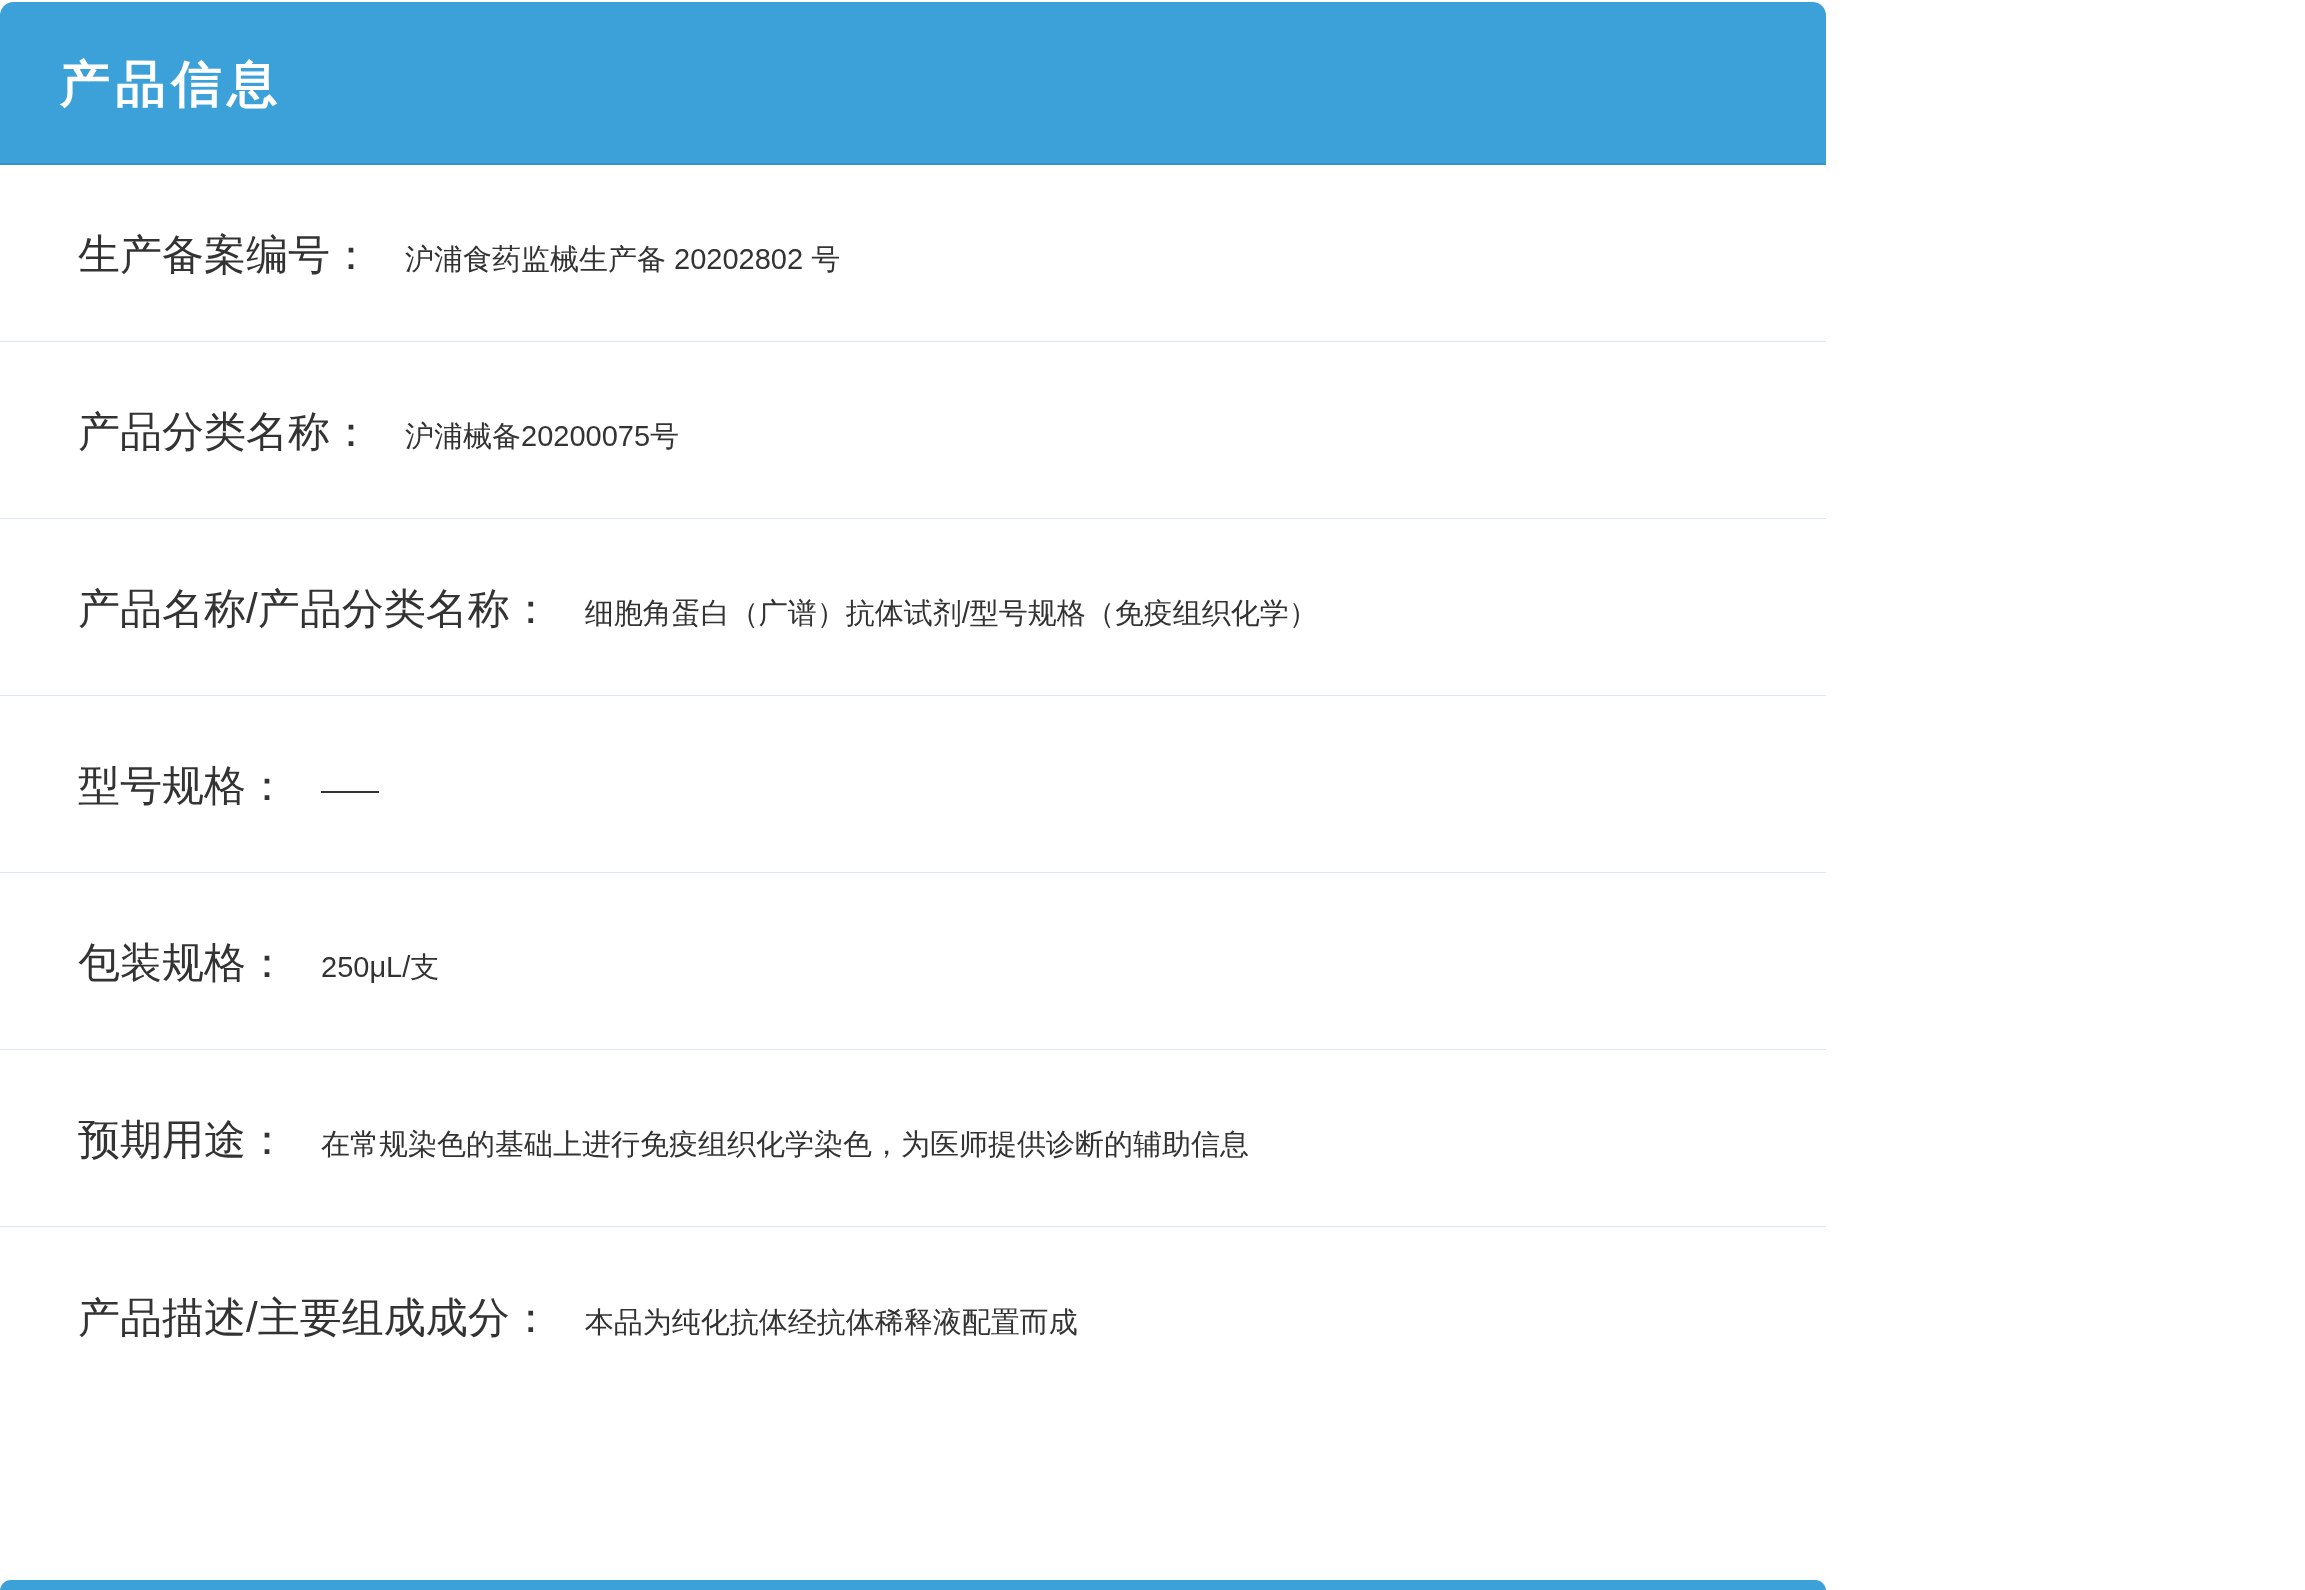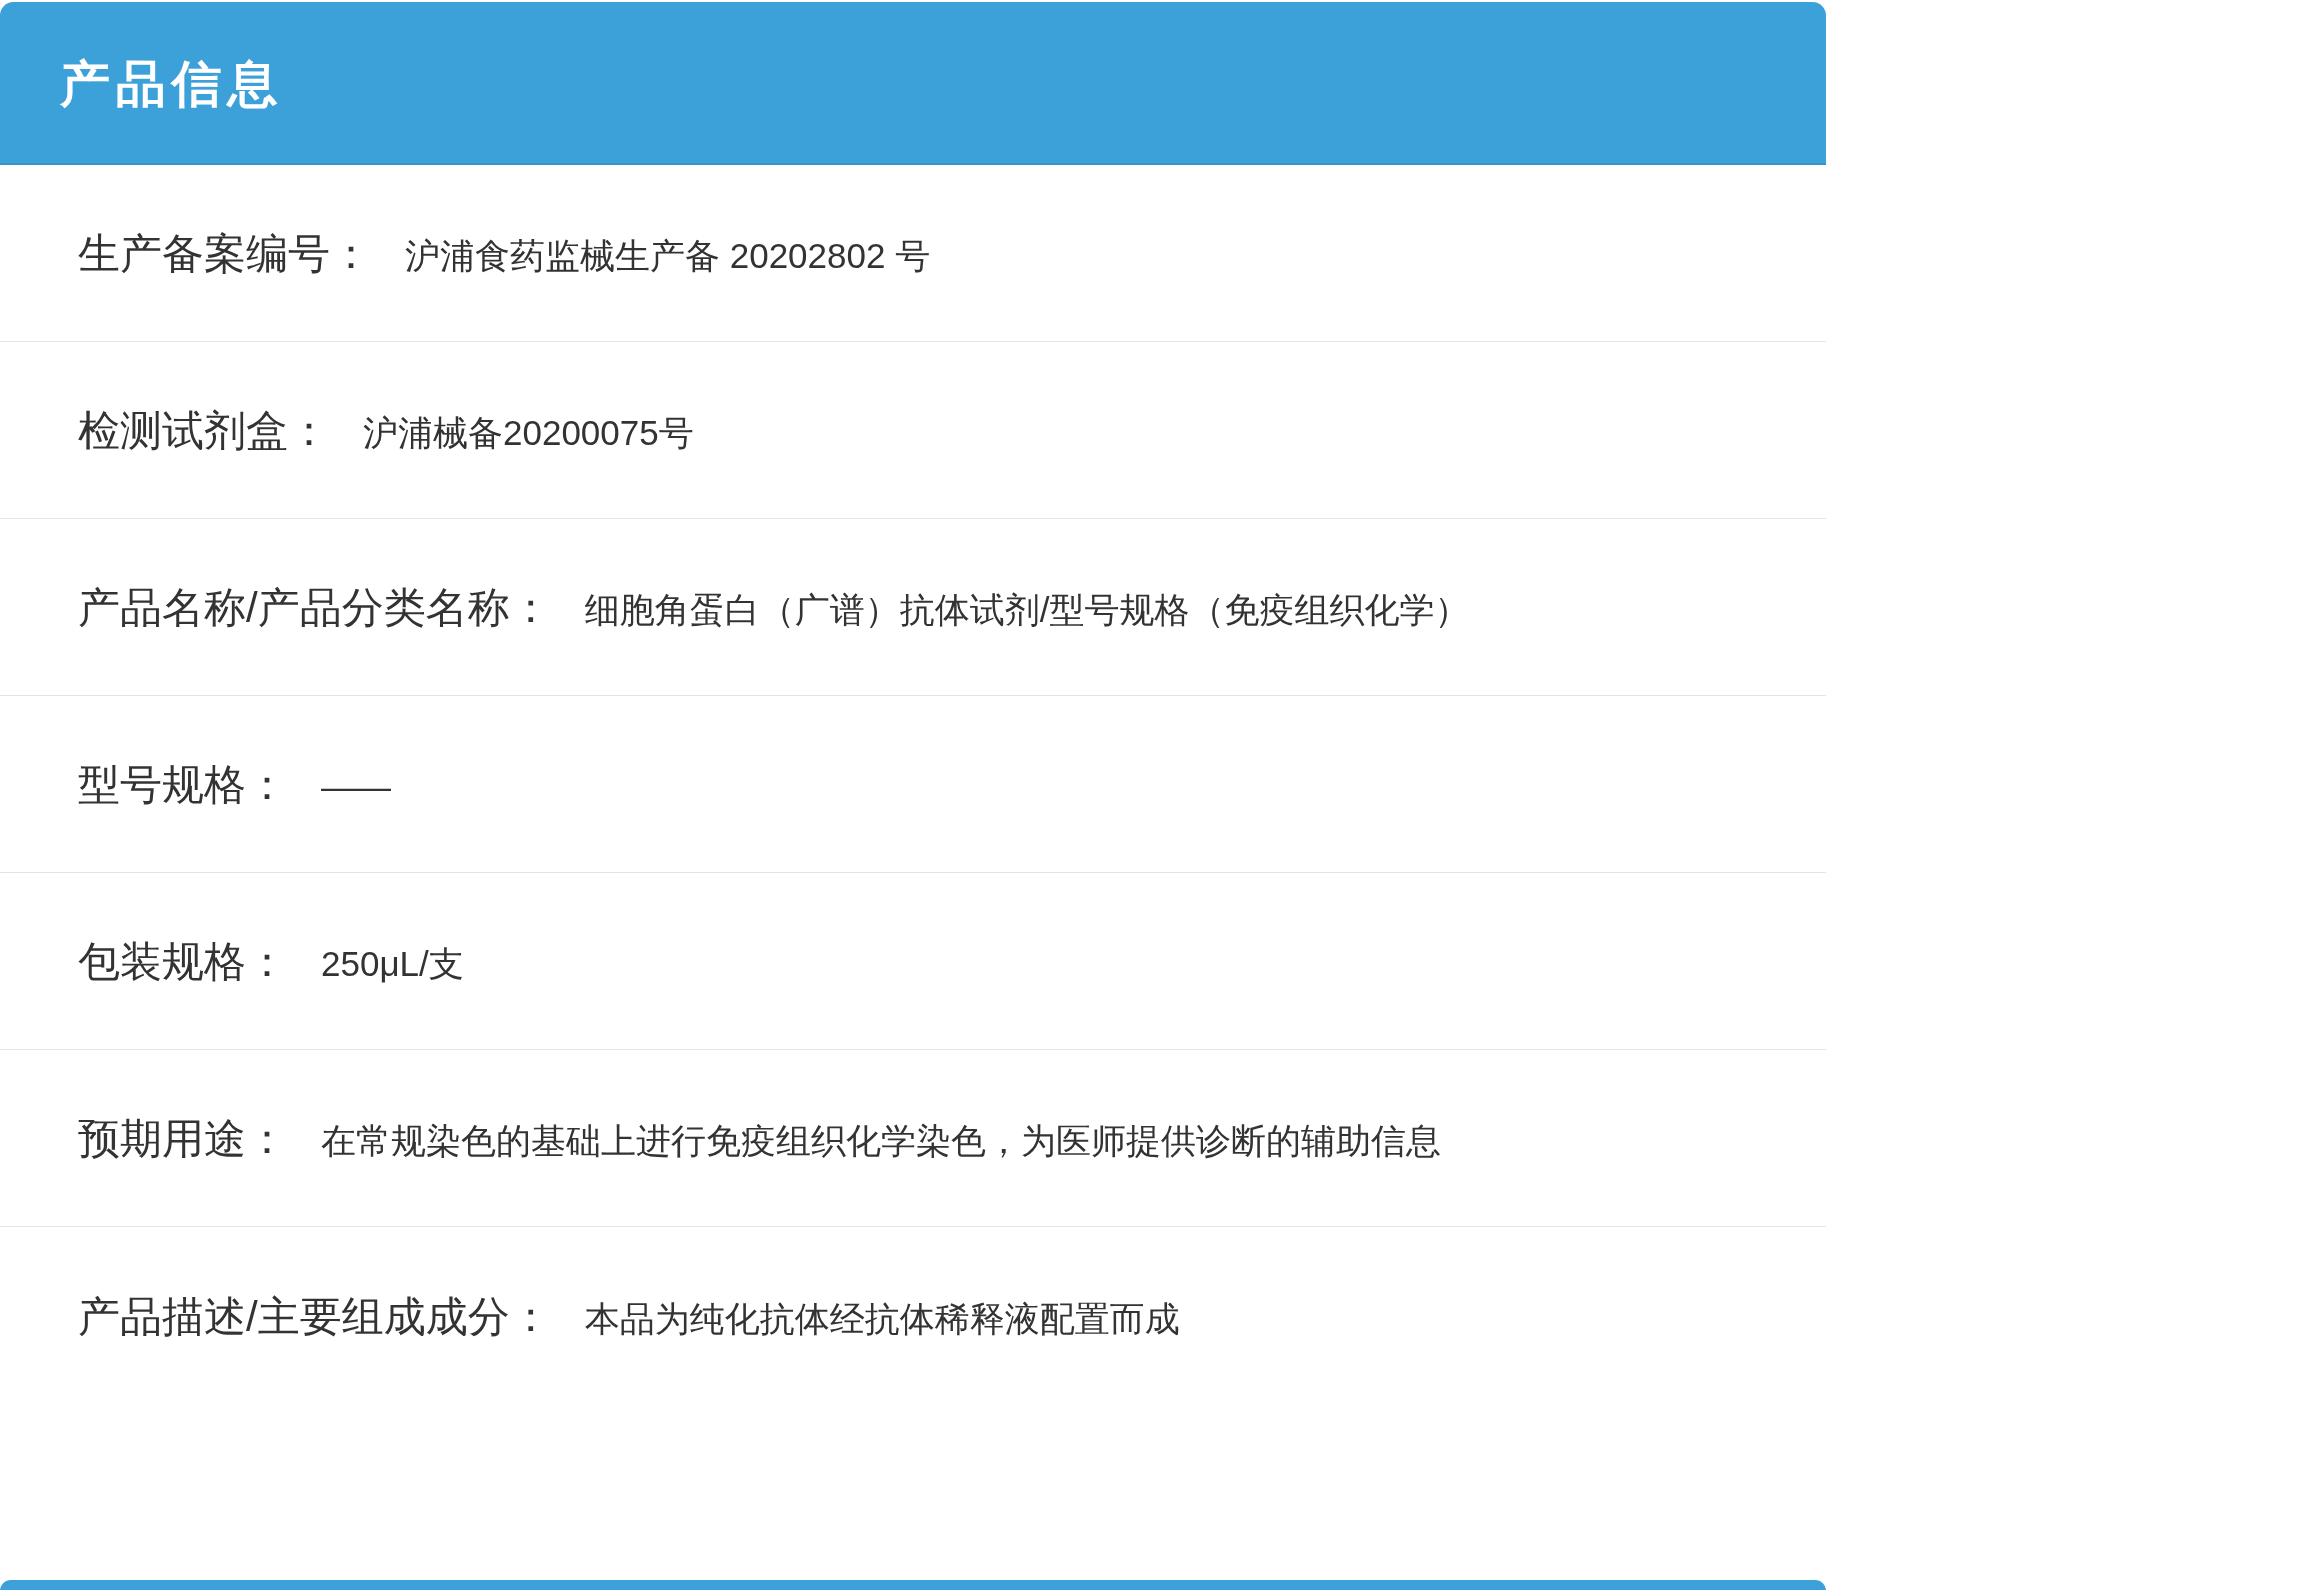--- a/index.html
+++ b/index.html
@@ -76,7 +76,7 @@
   }
 
   .field-value {
-    font-size: 35px;
+    font-size: 29px;
     color: #333333;
     line-height: 1.25;
     margin-left: 33px;

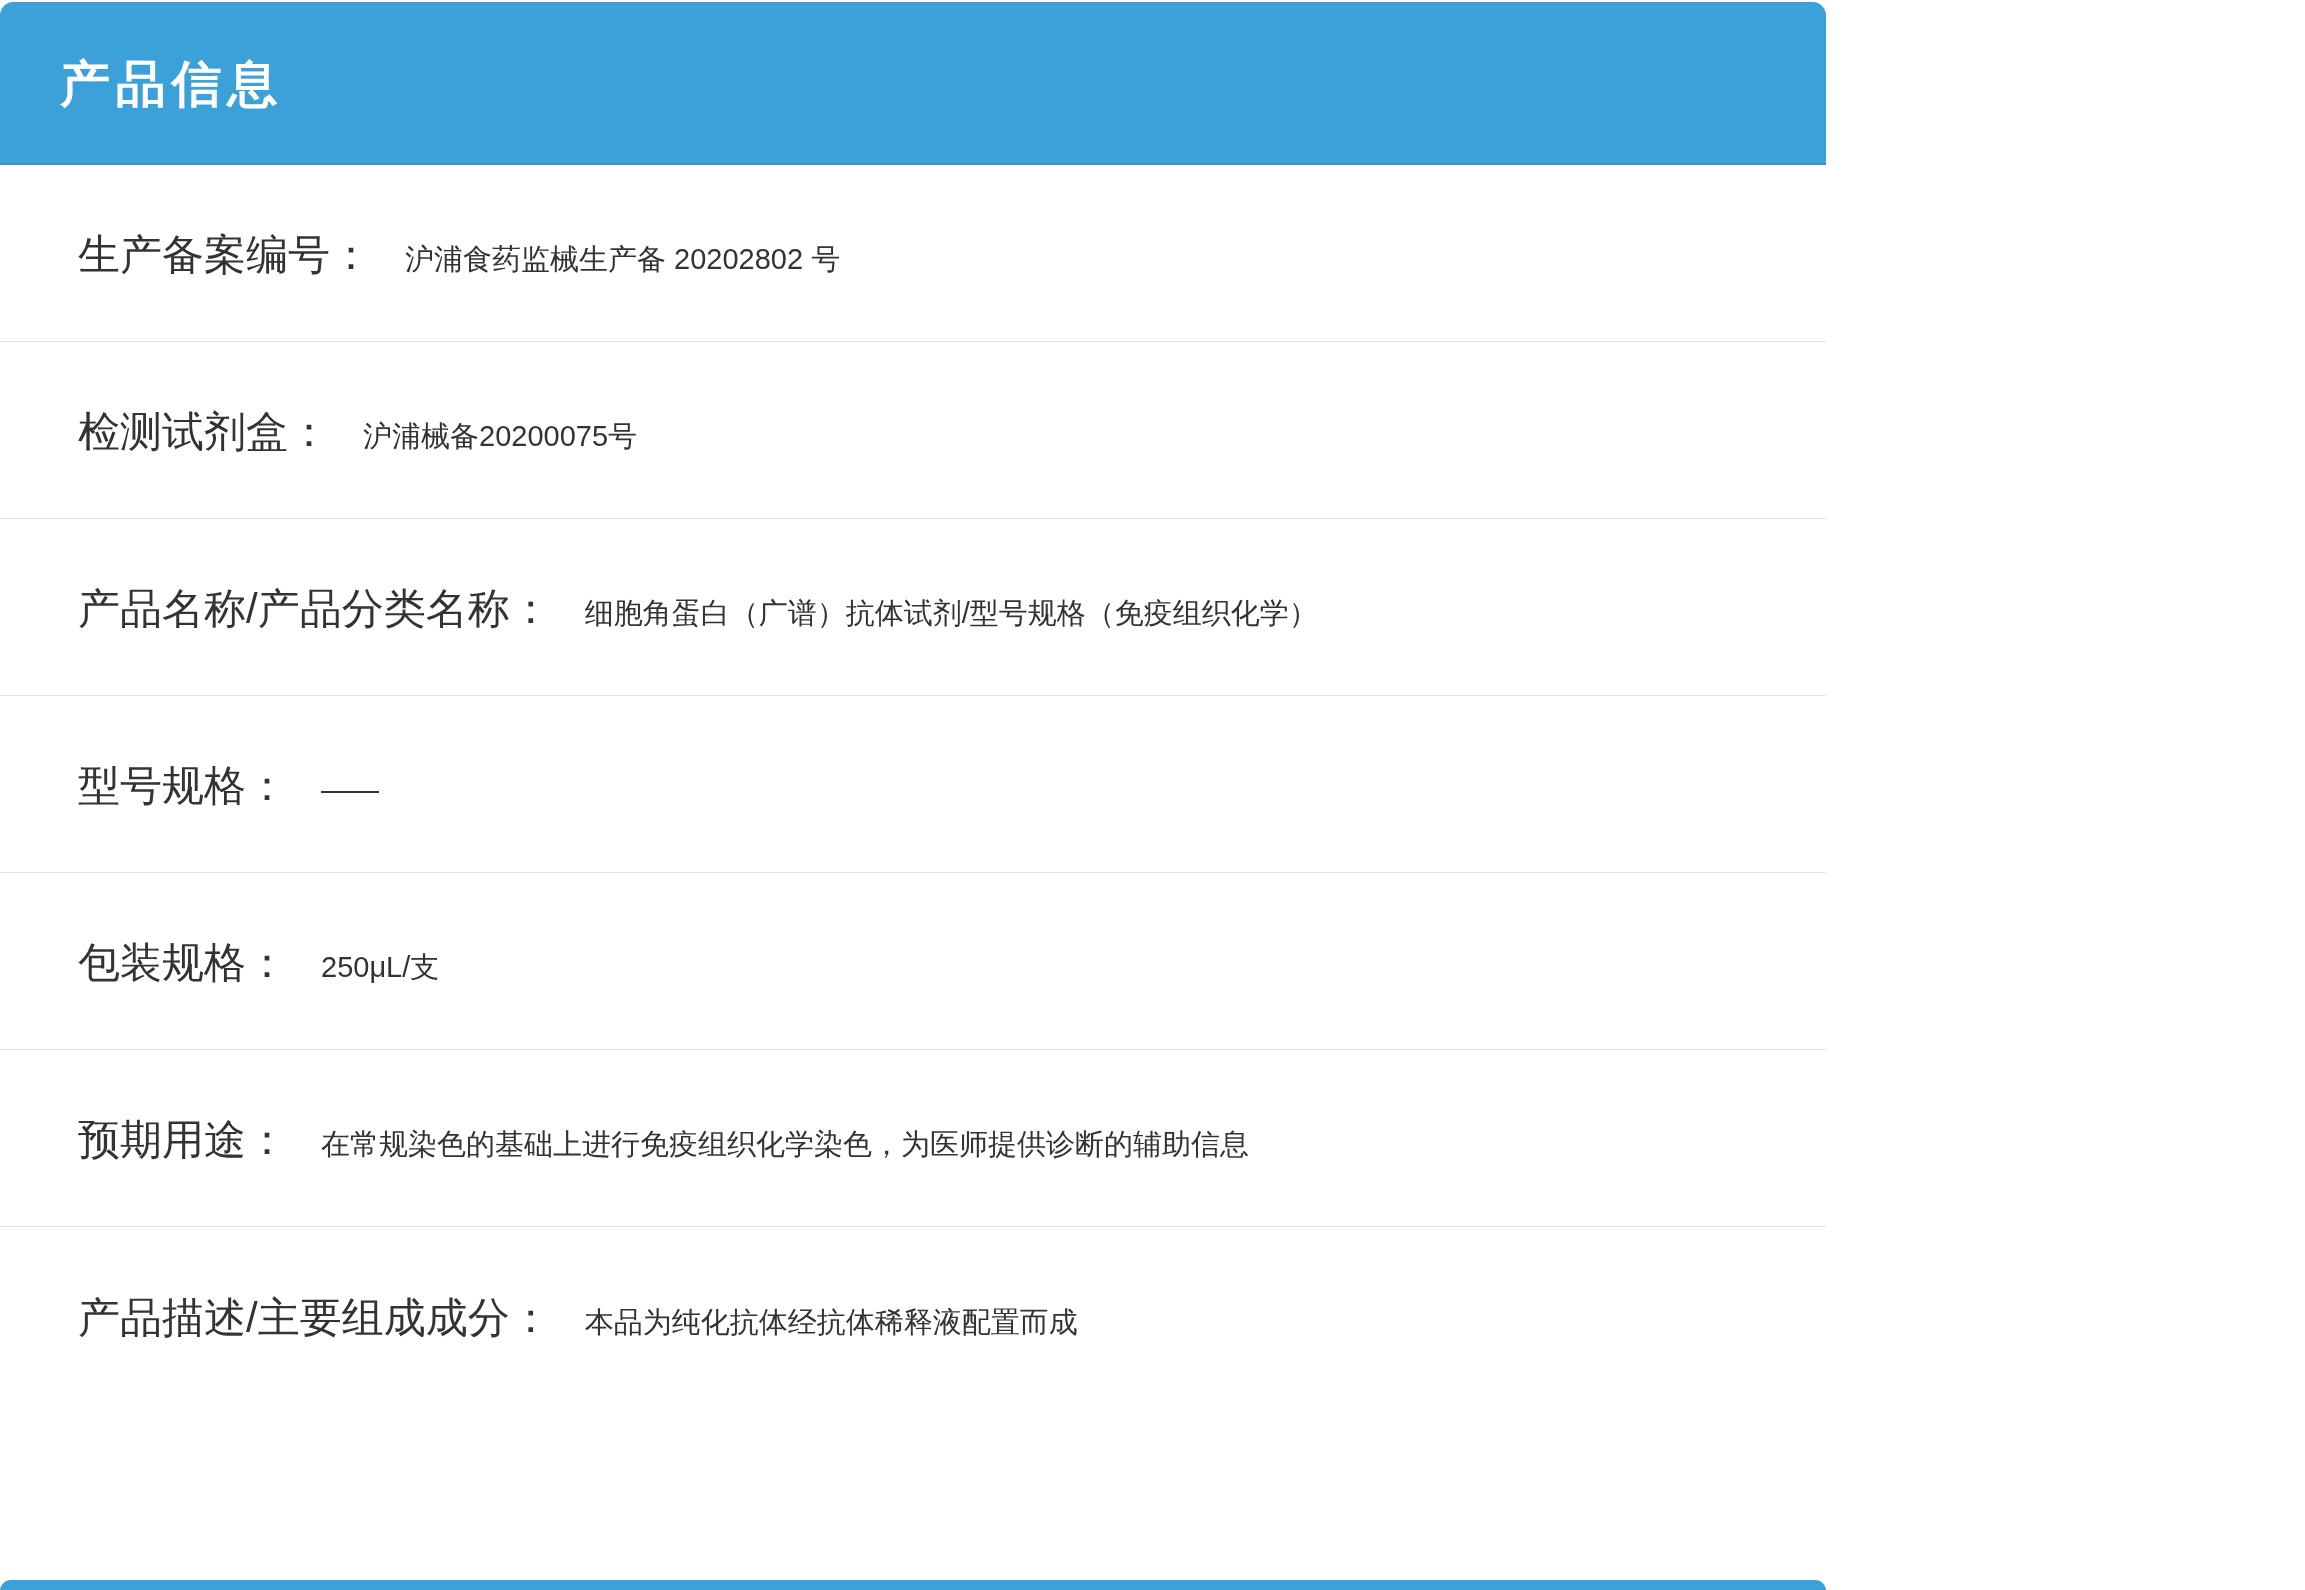--- a/index.html
+++ b/index.html
@@ -111,7 +111,7 @@
 
     <div class="info-row">
       <div class="row-line">
-        <span class="field-label">检测试剂盒：</span>
+        <span class="field-label">产品分类名称：</span>
         <span class="field-value">沪浦械备20200075号</span>
       </div>
     </div>

